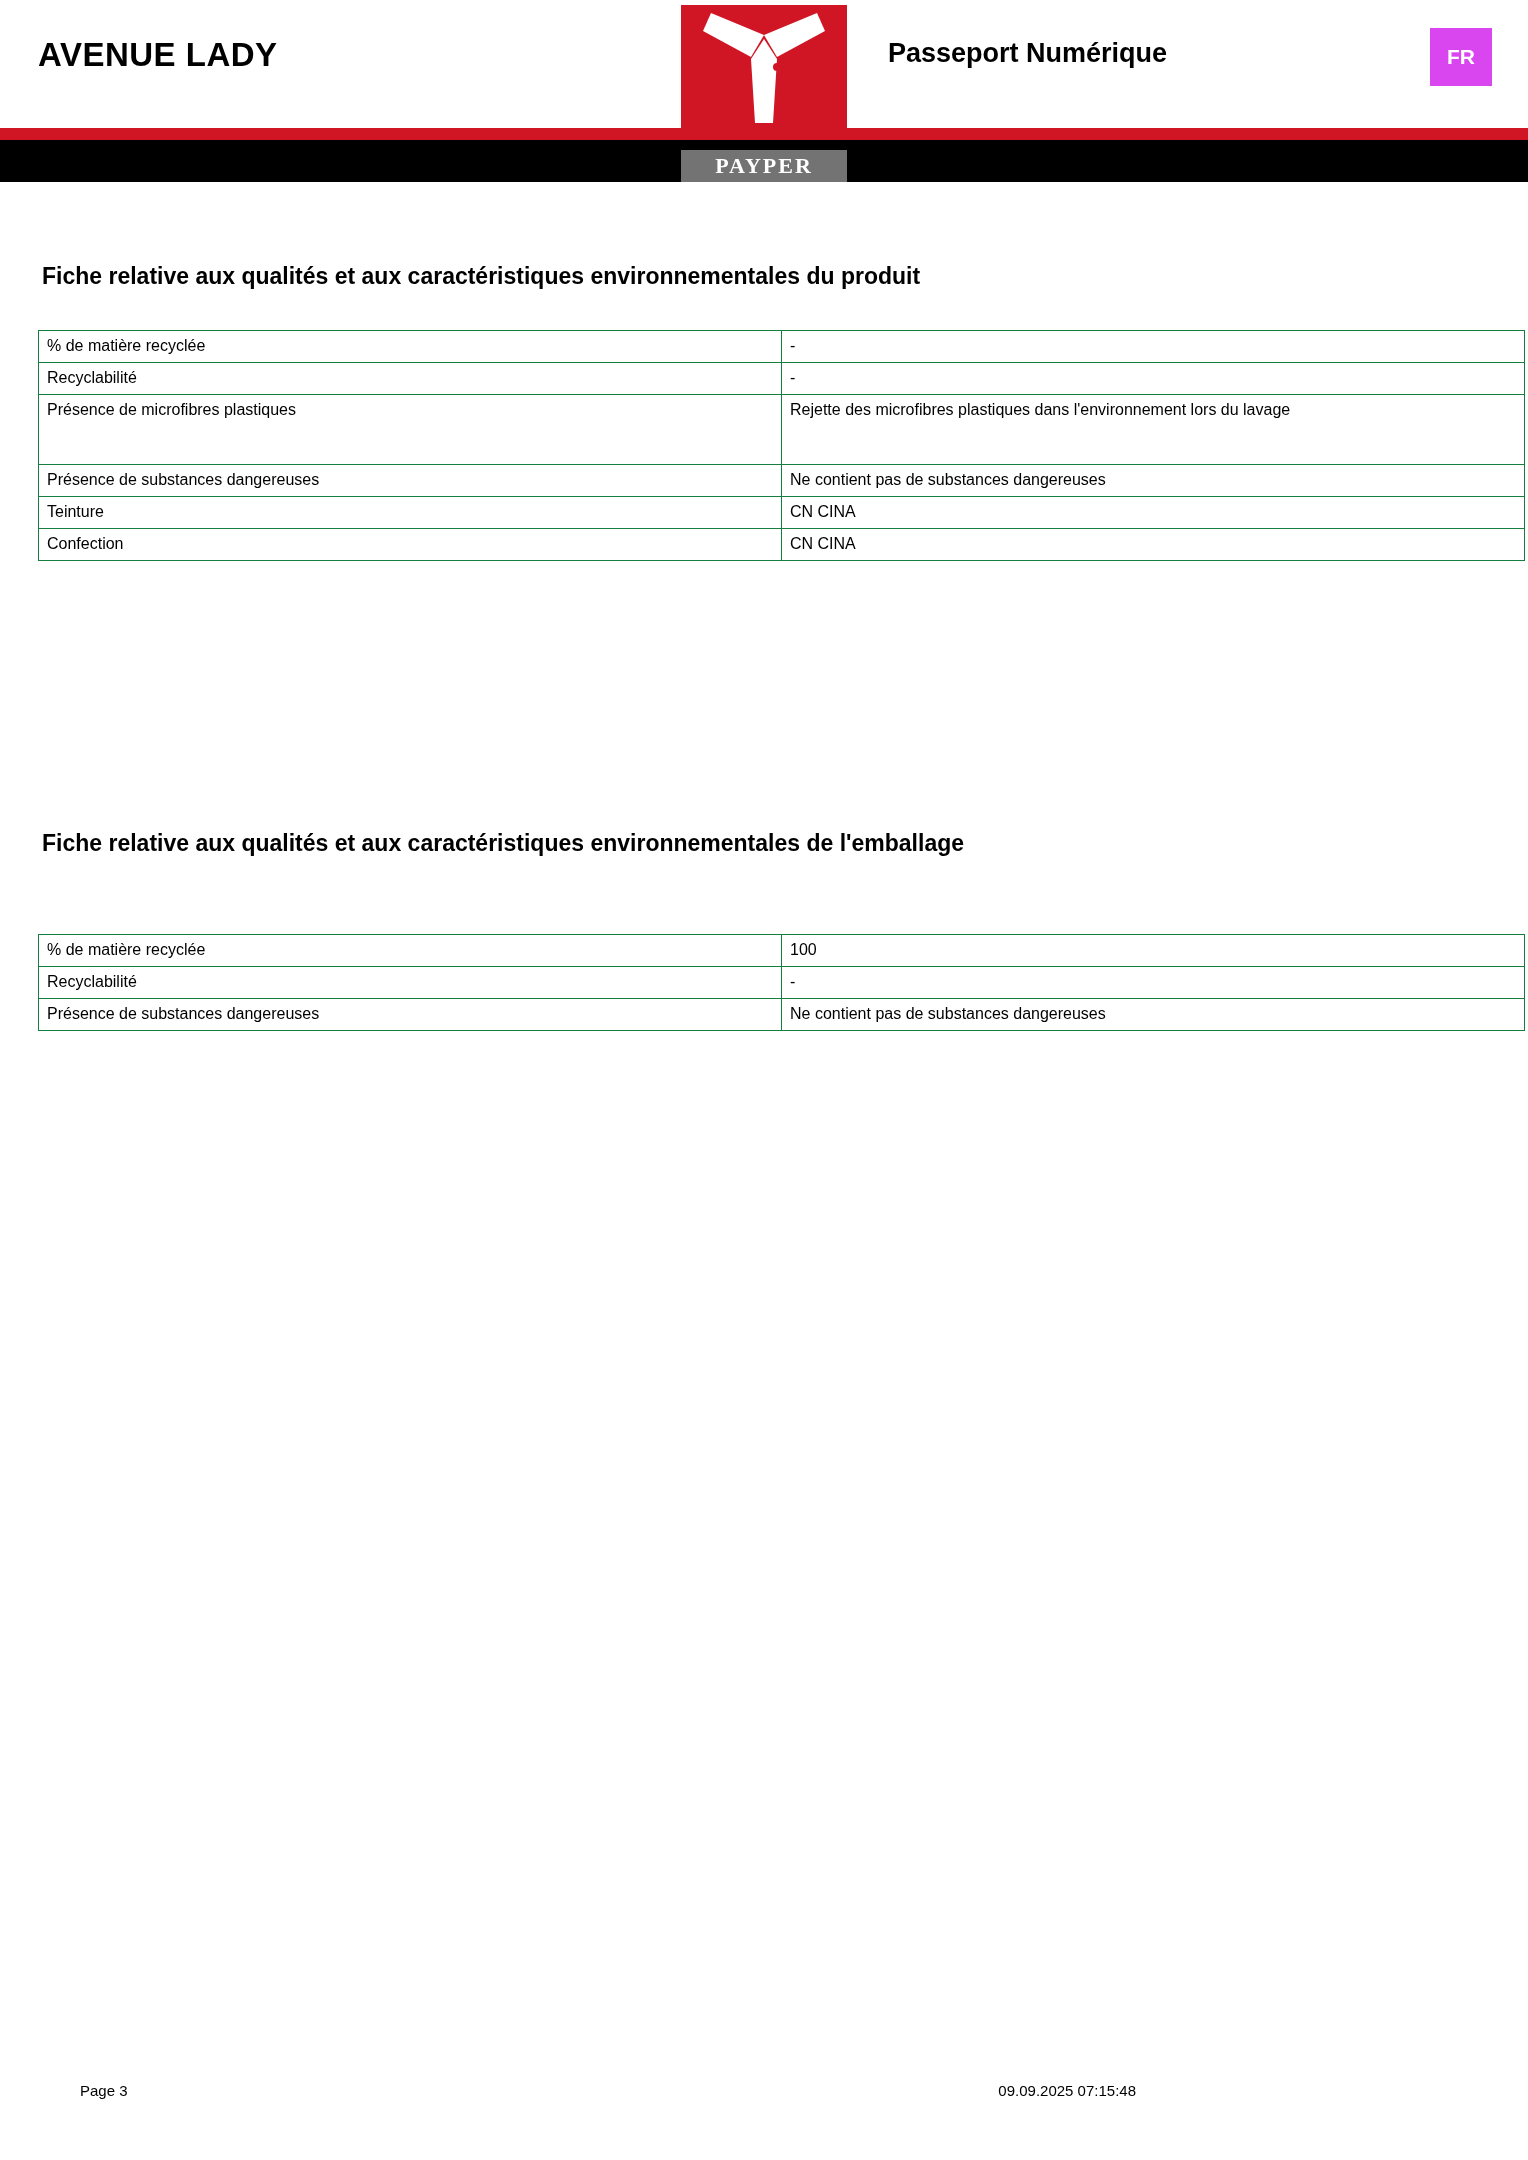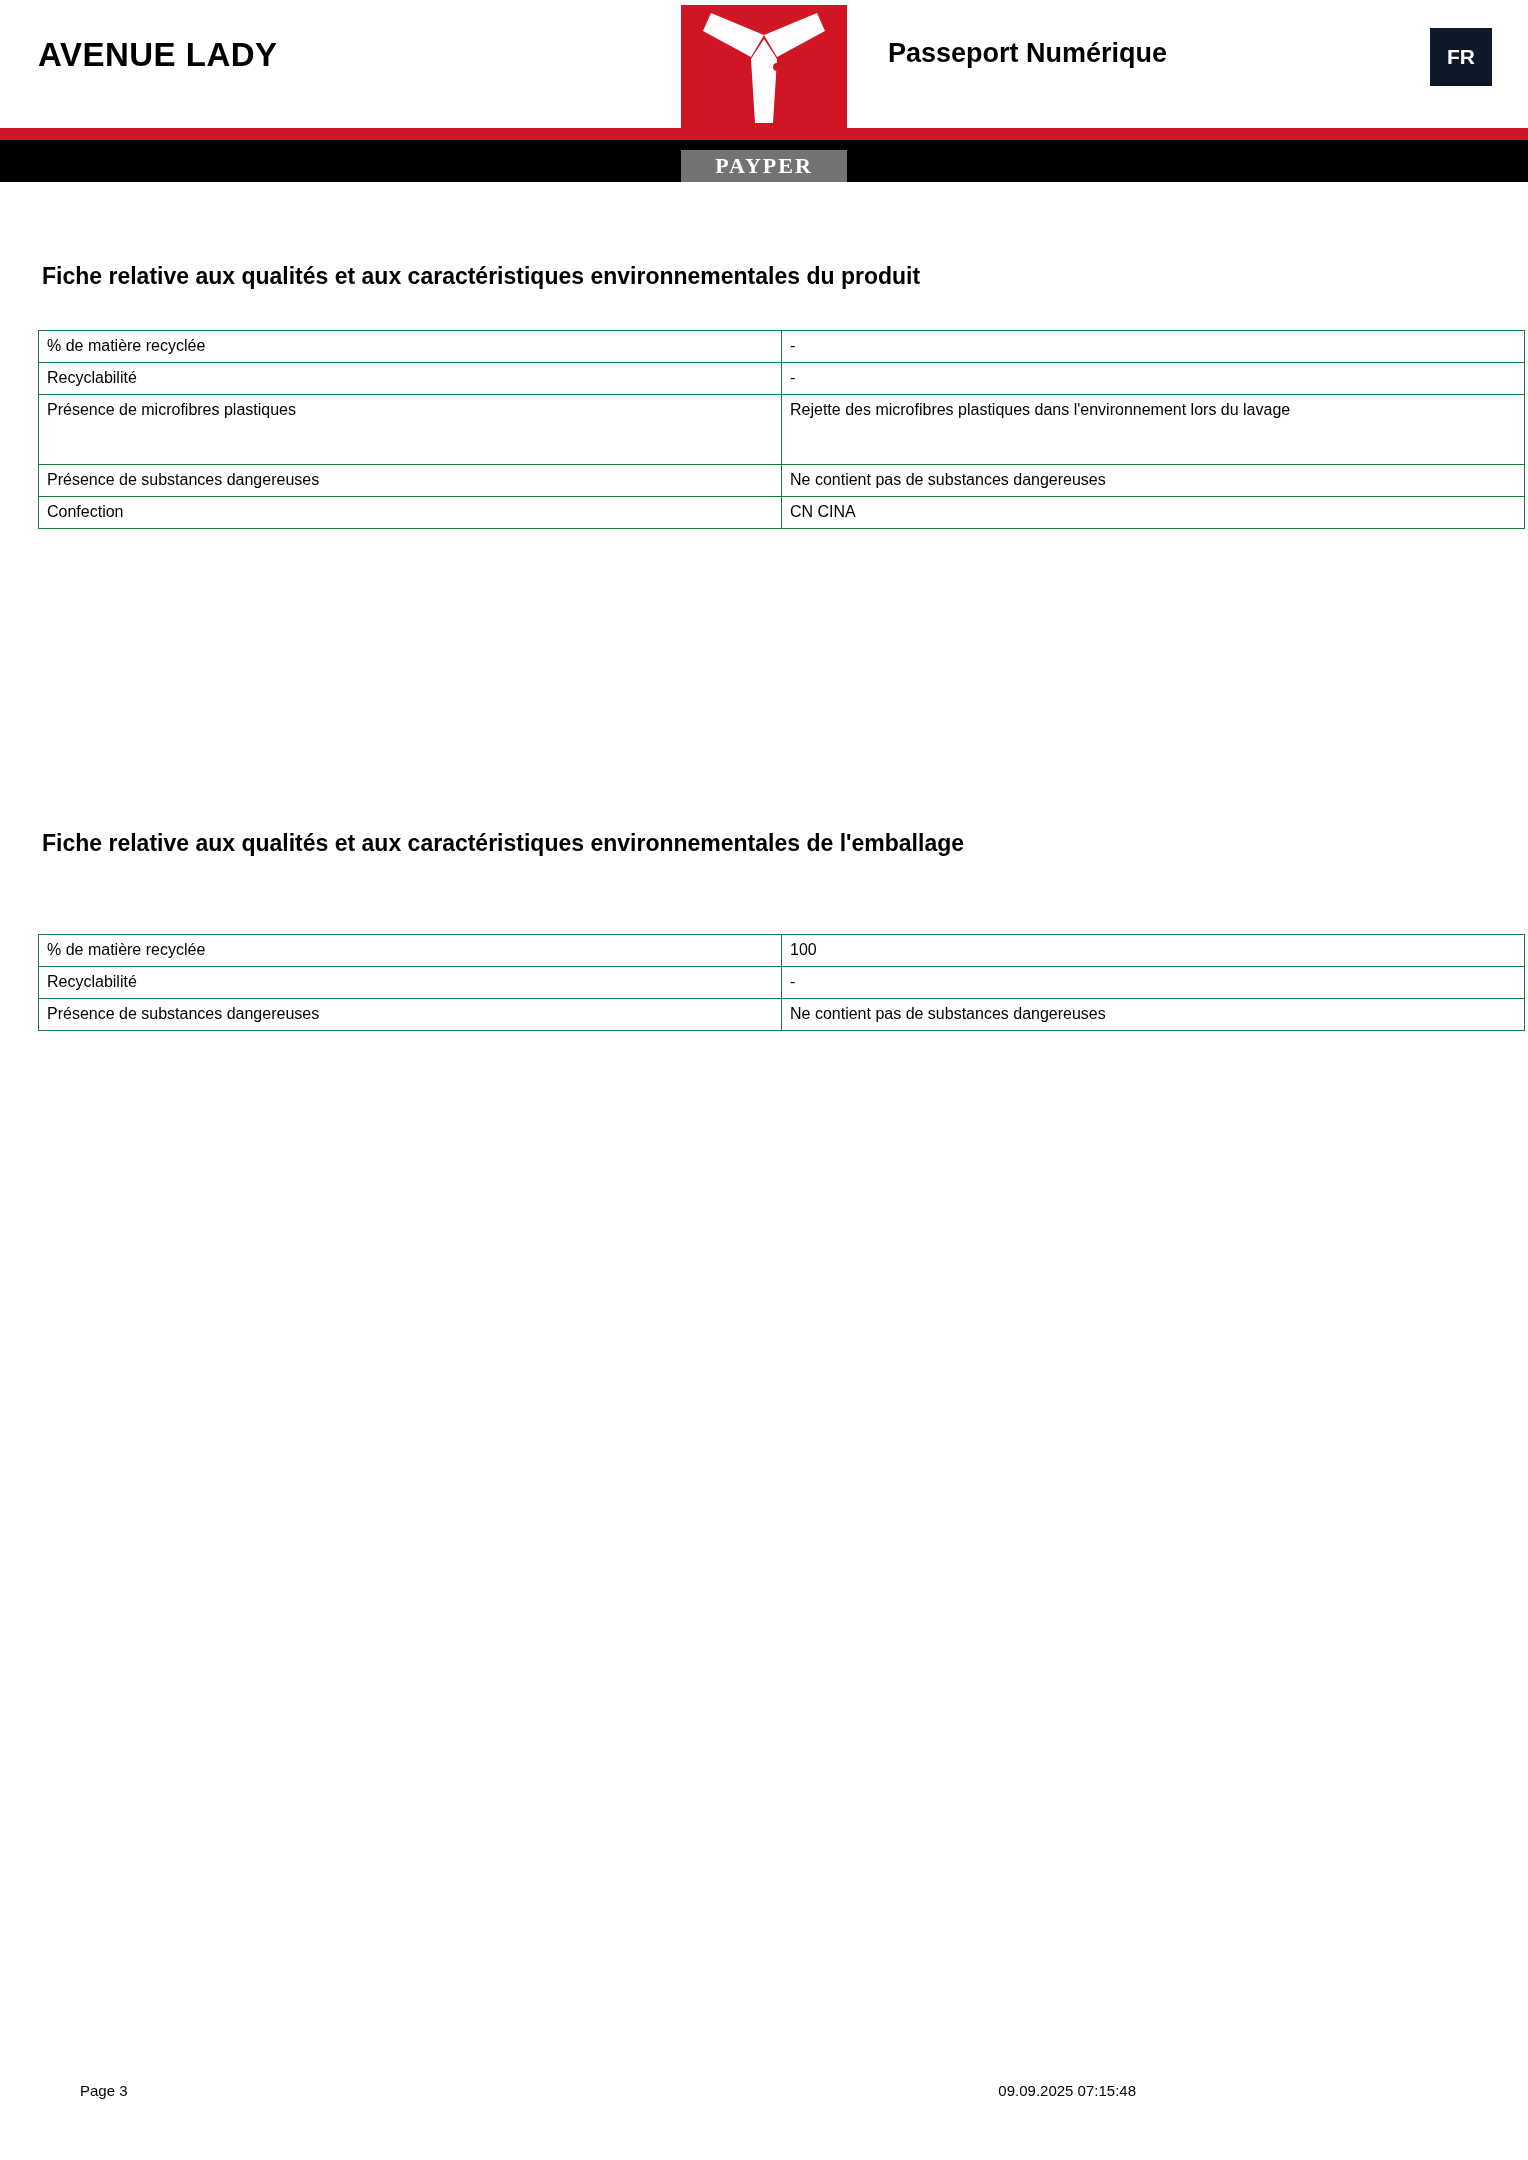--- a/index.html
+++ b/index.html
@@ -43,7 +43,7 @@
     top: 28px;
     width: 62px;
     height: 58px;
-    background: #0f172a;
+    background: #d946ef;
     color: #ffffff;
     font-size: 21px;
     font-weight: bold;

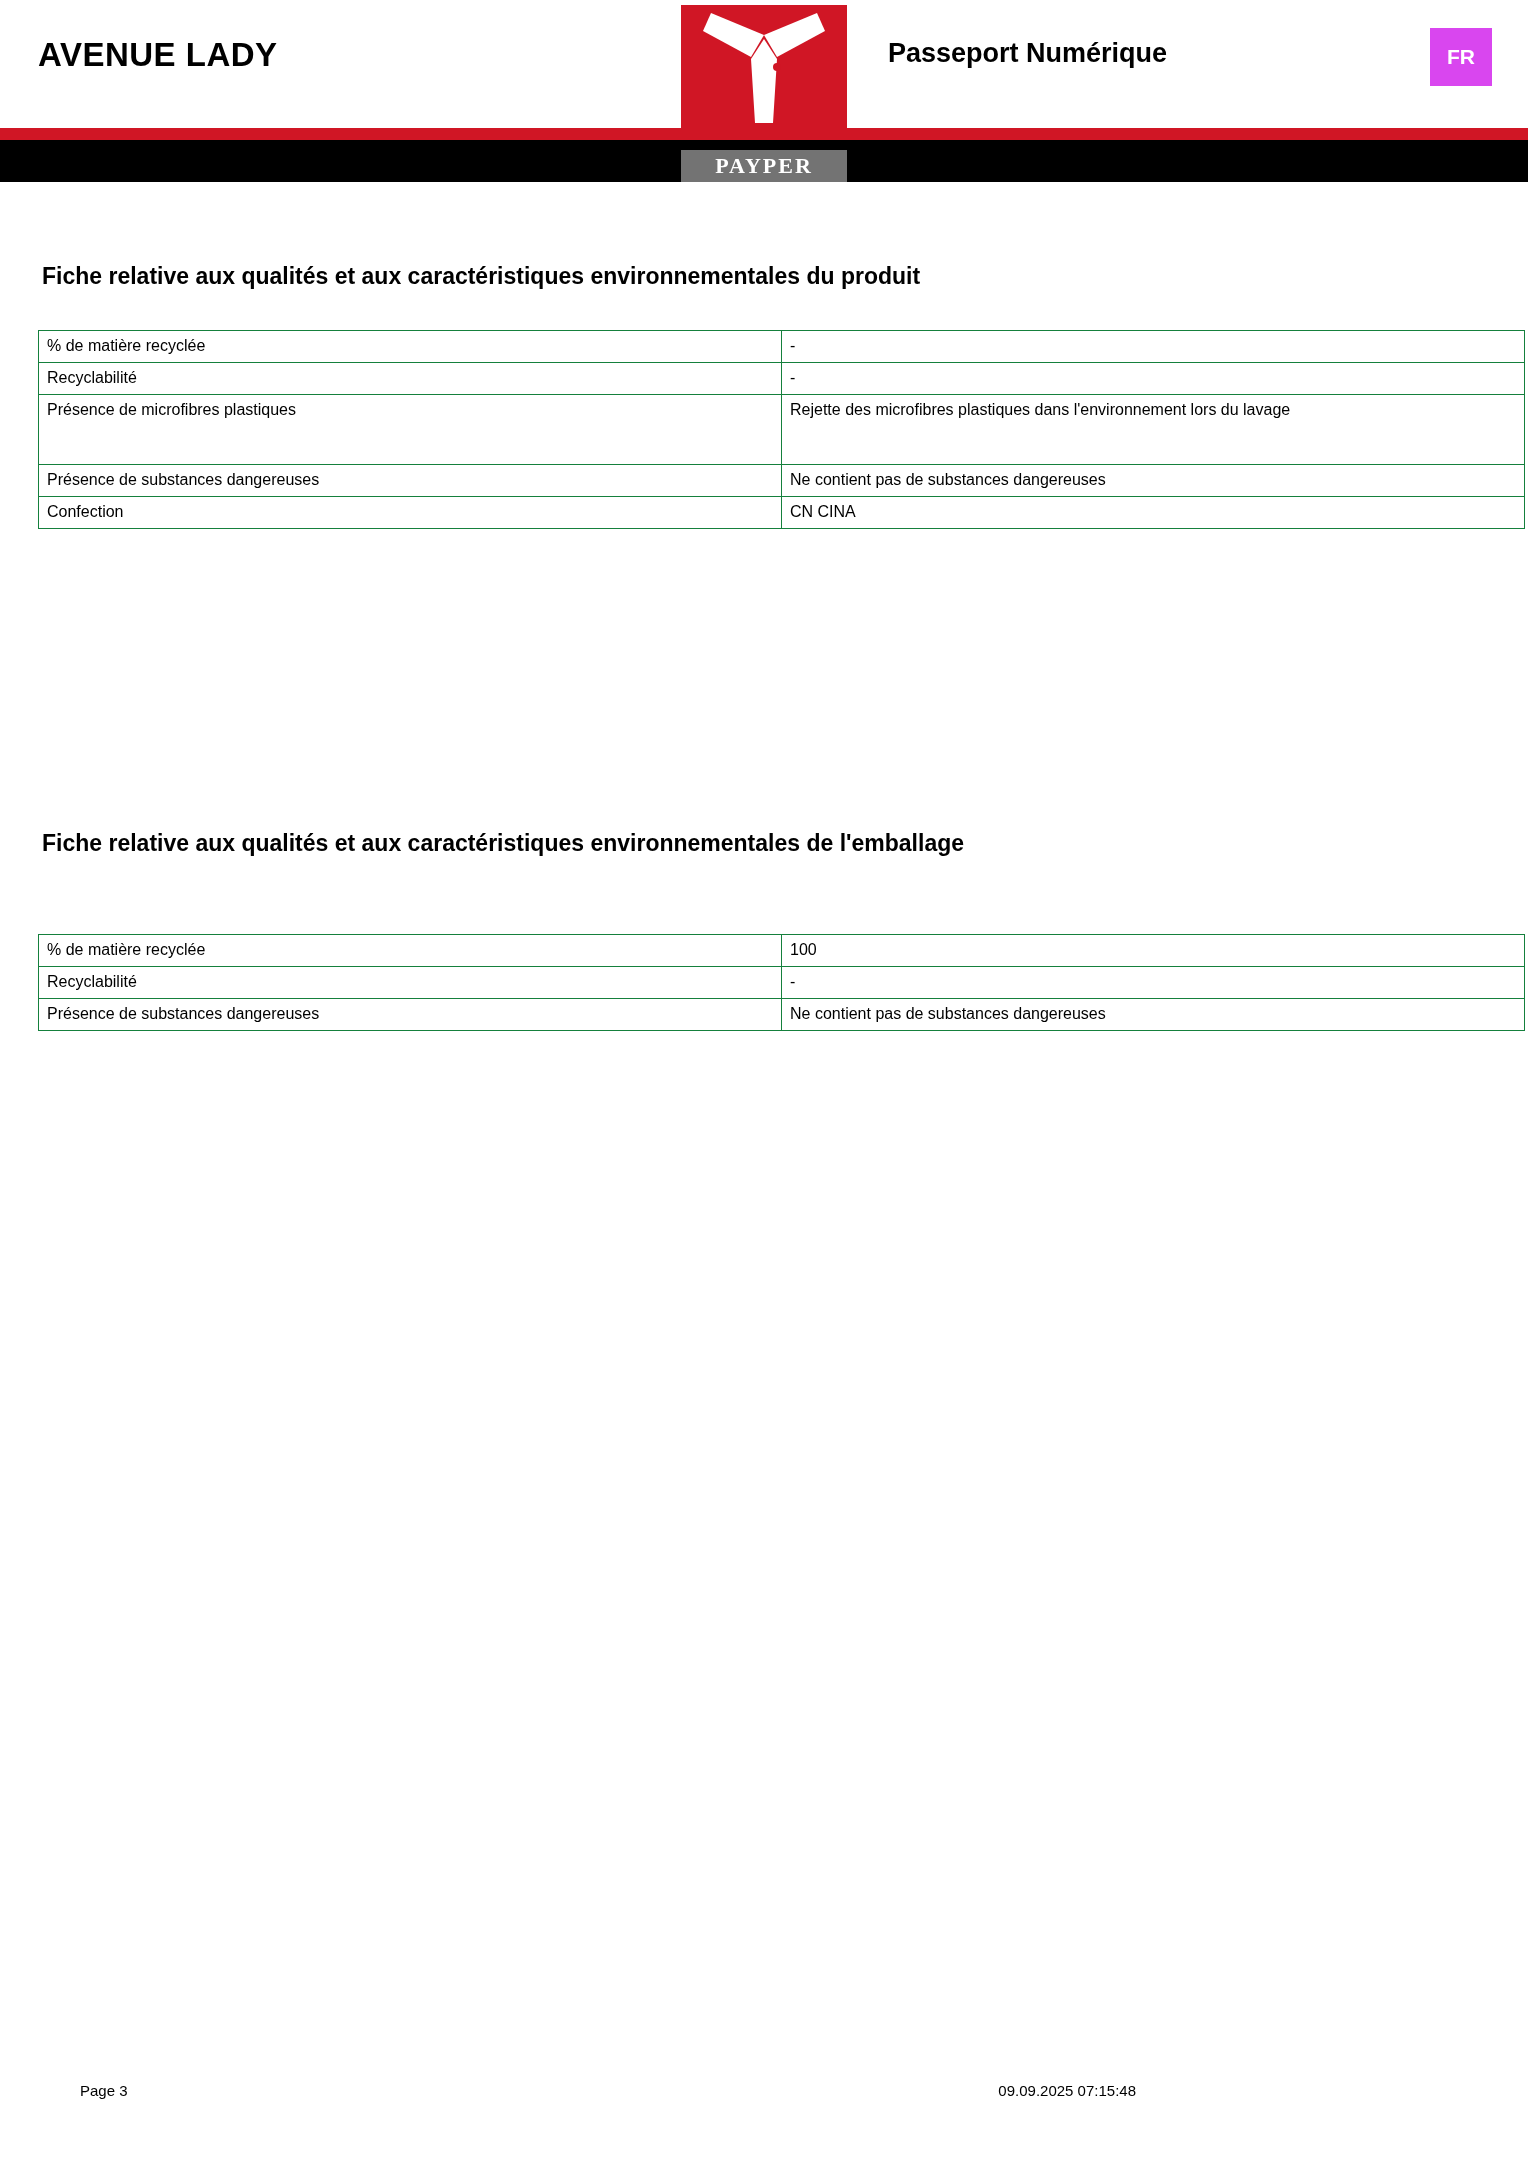--- a/index.html
+++ b/index.html
@@ -213,6 +213,10 @@
         <td class="col-value">Ne contient pas de substances dangereuses</td>
       </tr>
       <tr>
+        <td class="col-label">Teinture</td>
+        <td class="col-value">CN CINA</td>
+      </tr>
+      <tr>
         <td class="col-label">Confection</td>
         <td class="col-value">CN CINA</td>
       </tr>

